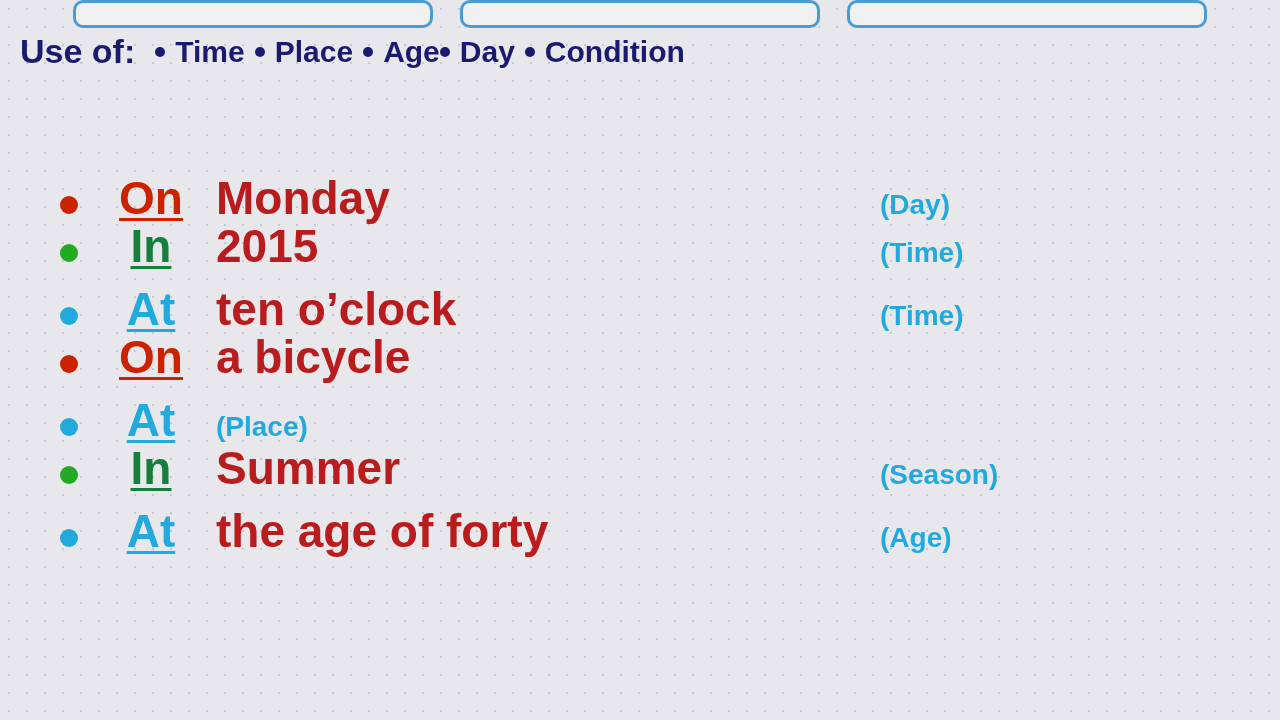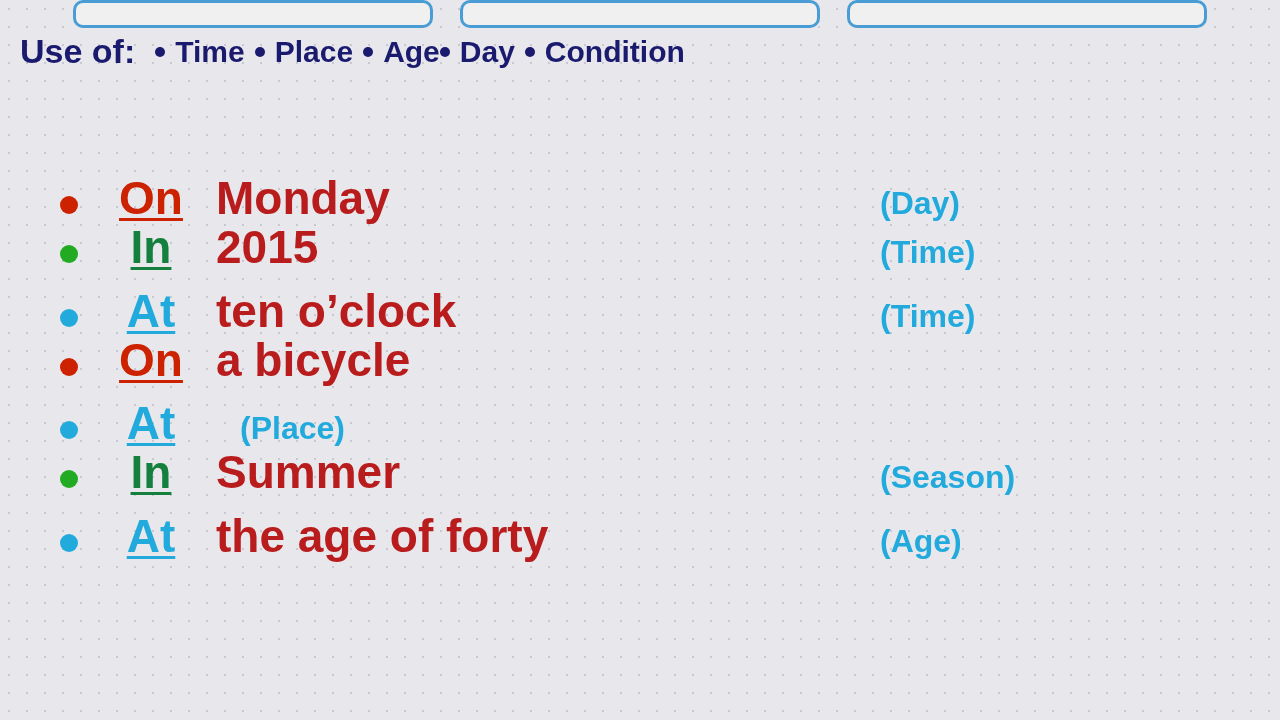--- a/index.html
+++ b/index.html
@@ -138,13 +138,12 @@
     }
 
     .ex-label {
-      font-size: 32px;
+      font-size: 28px;
       font-weight: 900;
       color: #22aadd;
       white-space: nowrap;
       min-width: 380px;
       text-align: left;
-      margin-left: 24px;
     }
 
     .bullet-red { background: #cc2200; }

